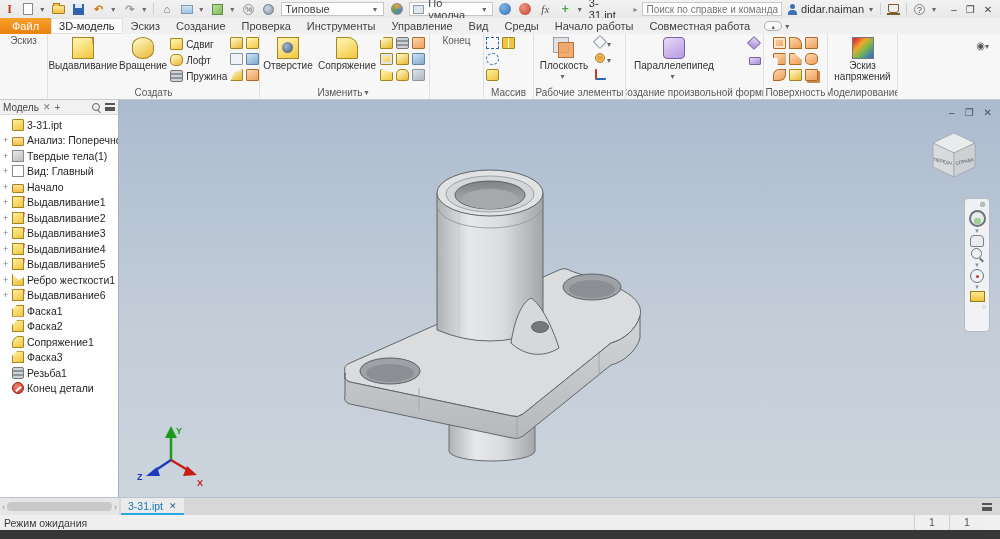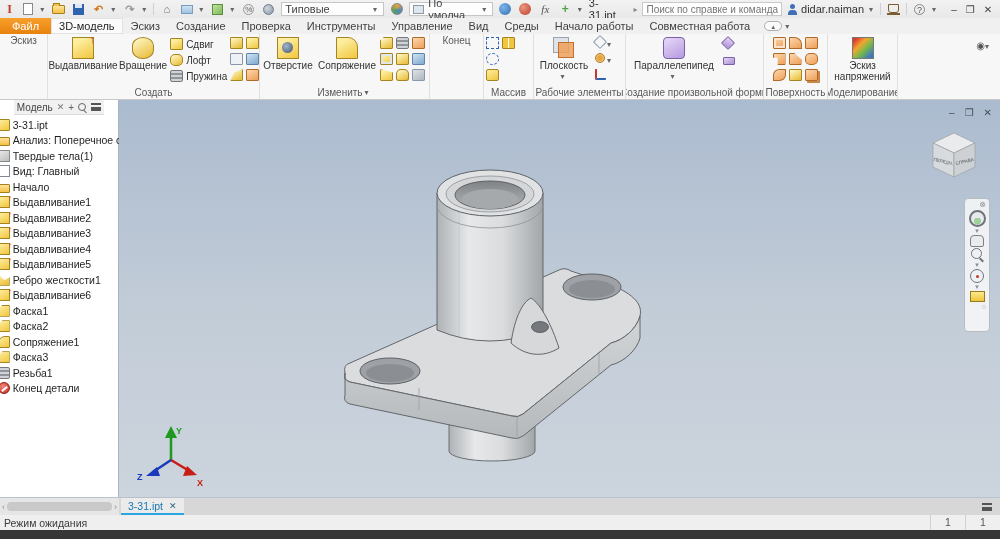--- a/index.html
+++ b/index.html
@@ -350,7 +350,7 @@
     </div>
 
     <div class="panel" style="width:138px">
-      <div class="pbody" style="justify-content:flex-start">
+      <div class="pbody" style="justify-content:space-between">
         <div class="bigbtn" style="width:92px">
           <span class="bicon cube-purple"></span>
           <span>Параллелепипед</span>

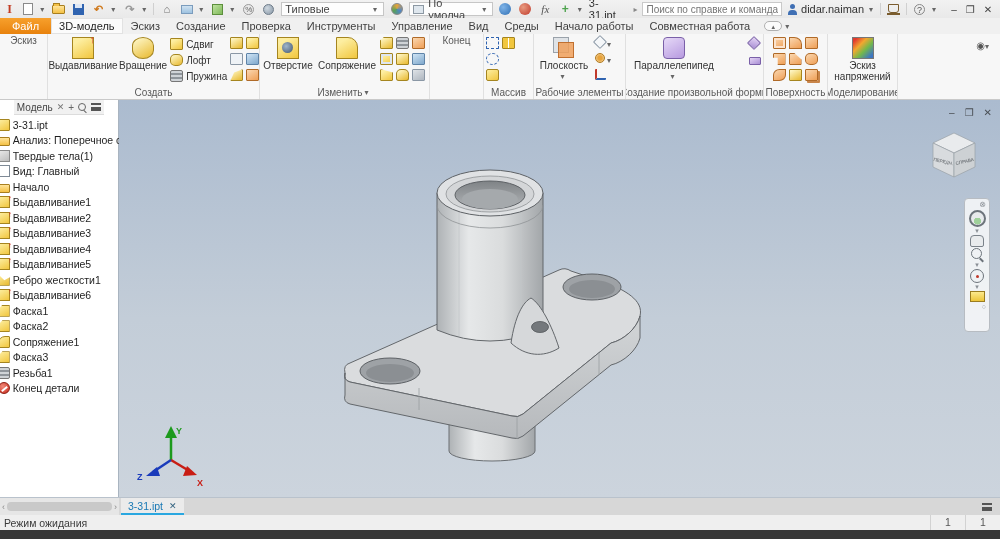--- a/index.html
+++ b/index.html
@@ -80,7 +80,7 @@
   .sheet-ico { background:linear-gradient(150deg,#eef4fa,#9fc3de); border:1px solid #6f93b0; clip-path:polygon(0 55%,45% 0,100% 25%,100% 100%,20% 100%); }
 
   
-  .browser { position:absolute; top:100px; left:0; width:119px; height:397px; background:#fff; border-right:1px solid #a9b4c0; display:flex; flex-direction:column;align-items:center; }
+  .browser { position:absolute; top:100px; left:0; width:119px; height:397px; background:#fff; border-right:1px solid #a9b4c0; display:flex; flex-direction:column; }
   .bhead { height:15px; background:#f1f1f1; border-bottom:1px solid #dcdcdc; display:flex; align-items:center; font-size:10px; color:#444; padding:0 3px; gap:4px; flex:none; }
   .bhx { color:#777; font-size:9px; }
   .mag { width:9px; height:9px; position:relative; margin-left:auto; }

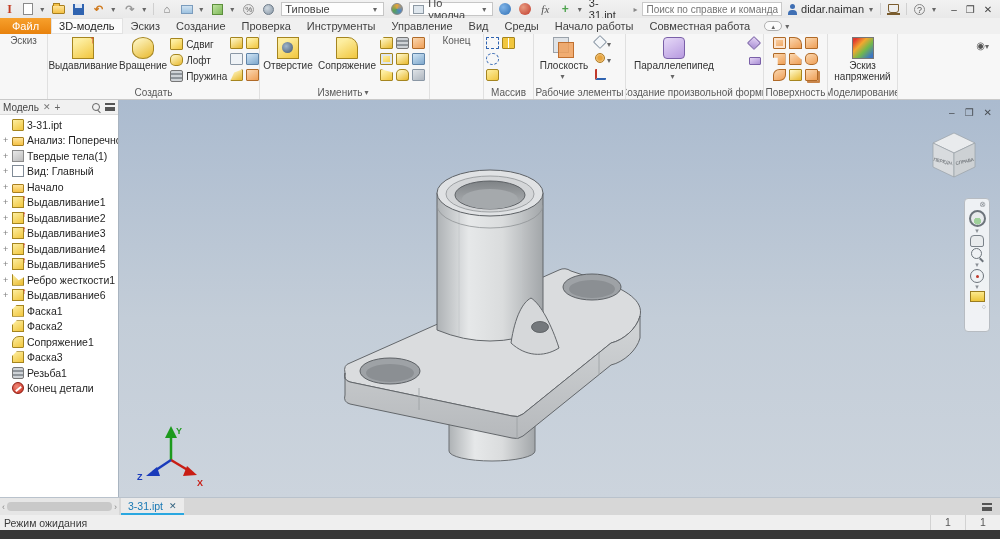--- a/index.html
+++ b/index.html
@@ -134,7 +134,7 @@
   .dt-menu { margin-left:auto; margin-right:8px; align-self:center; }
 
   
-  .status { position:absolute; top:515px; left:0; right:0; height:15px; background:#efefef; display:flex; align-items:center; font-size:10.5px; color:#3c3c3c; }
+  .status { position:absolute; top:515px; left:0; right:16px; height:15px; background:#efefef; display:flex; align-items:center; font-size:10.5px; color:#3c3c3c; }
   .status .msg { padding-left:4px; }
   .st-cell { width:35px; text-align:center; border-left:1px solid #d2d2d2; color:#555; height:100%; line-height:15px; }
   .st-right { margin-left:auto; display:flex; height:100%; }

